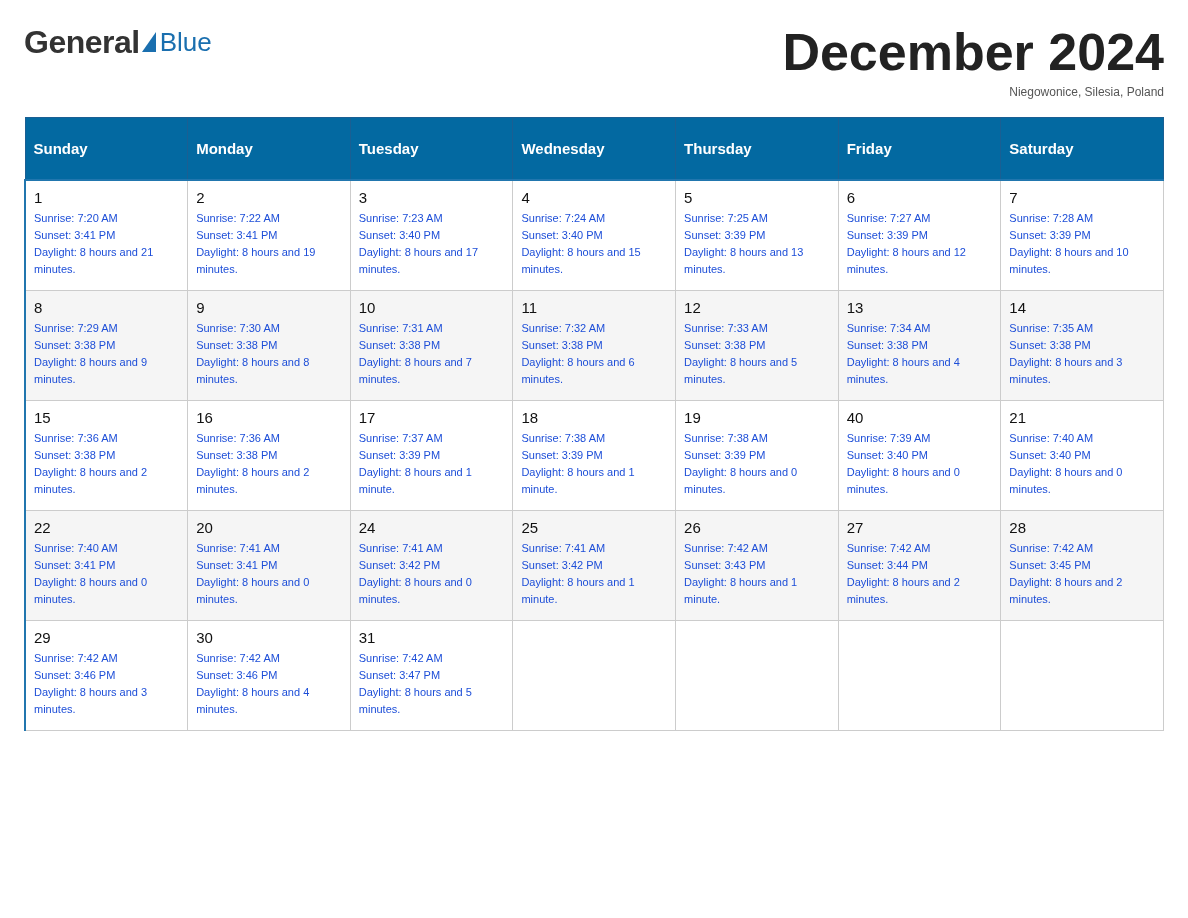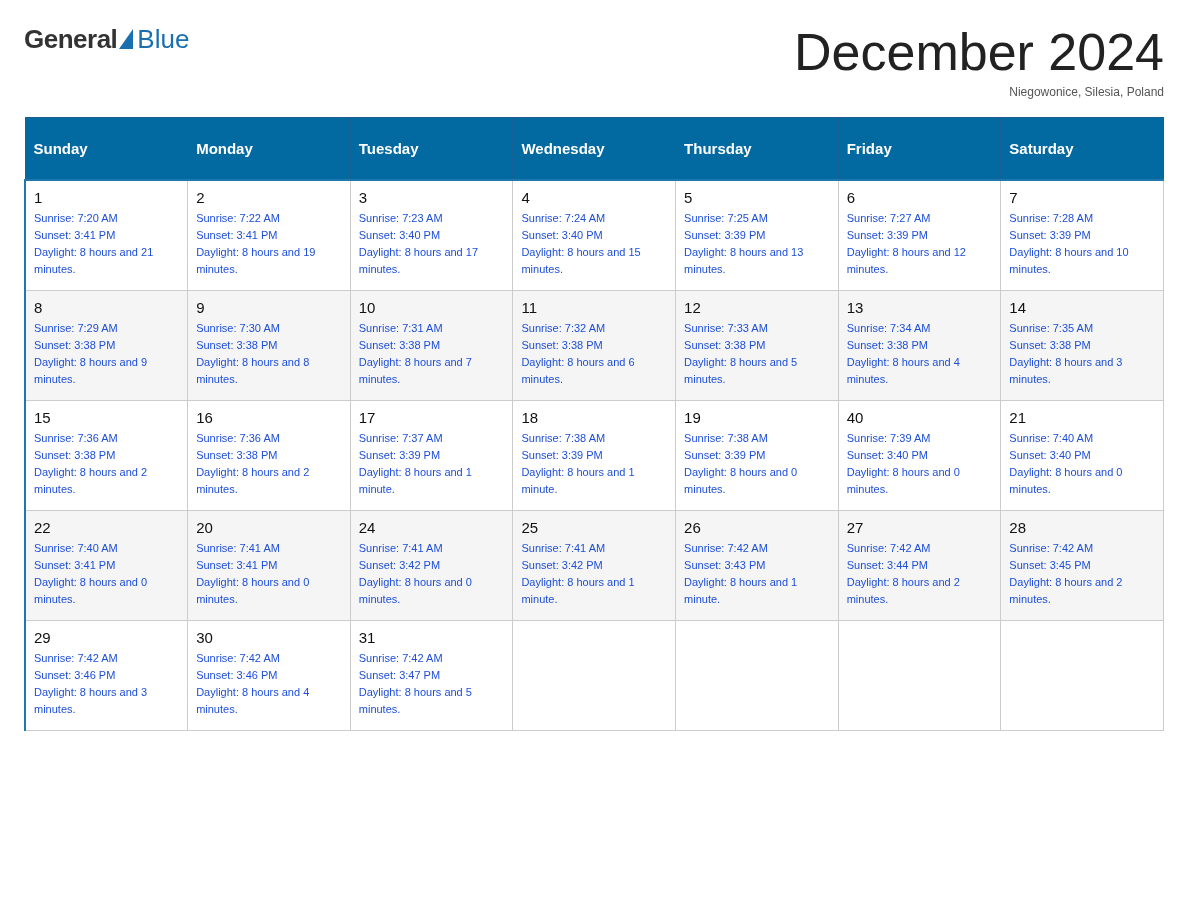--- a/index.html
+++ b/index.html
@@ -26,7 +26,7 @@
       align-items: center;
     }
     .logo-general {
-      font-size: 26px;
+      font-size: 32px;
       font-weight: bold;
       color: #333;
       letter-spacing: -0.5px;

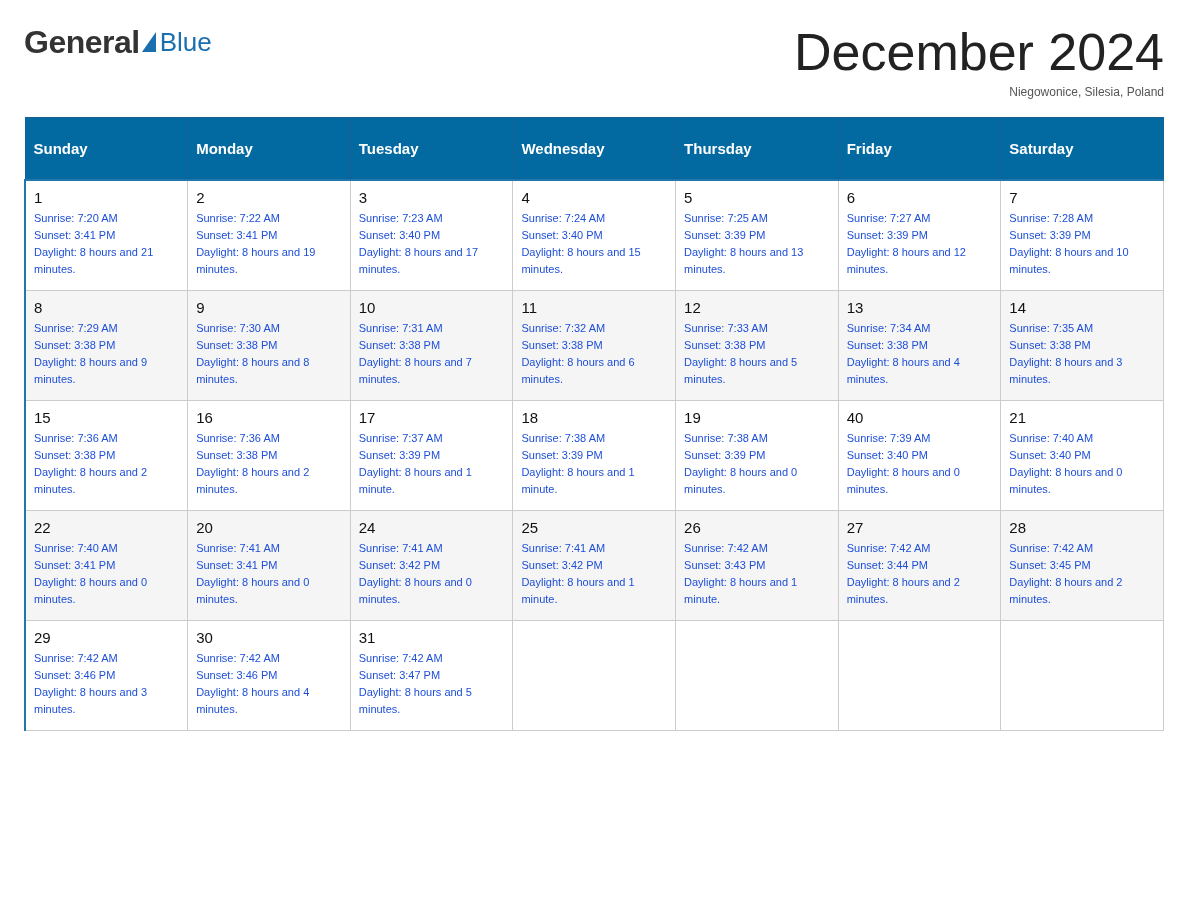--- a/index.html
+++ b/index.html
@@ -51,7 +51,7 @@
     }
     .month-title {
       font-size: 52px;
-      font-weight: normal;
+      font-weight: bold;
       color: #222;
       line-height: 1.1;
     }

